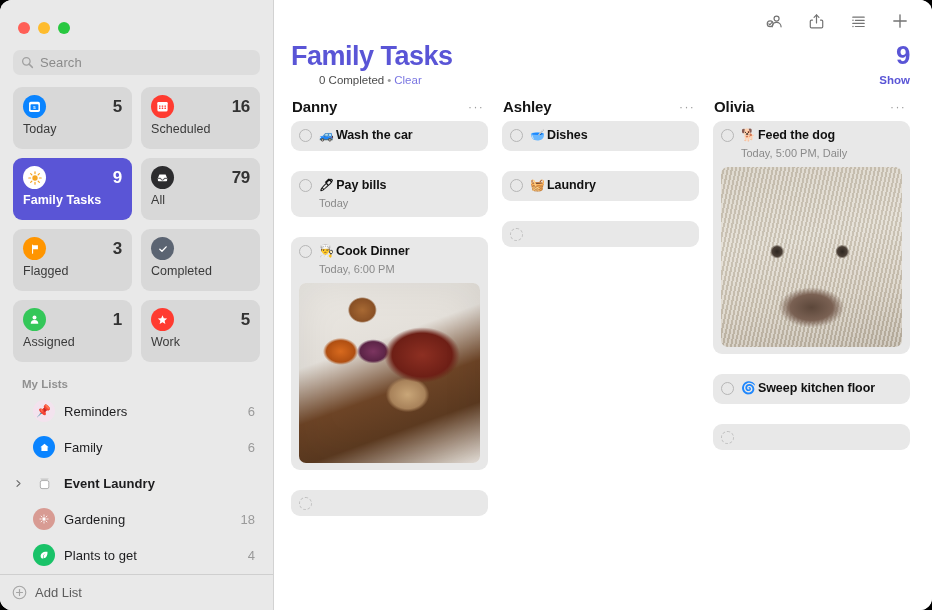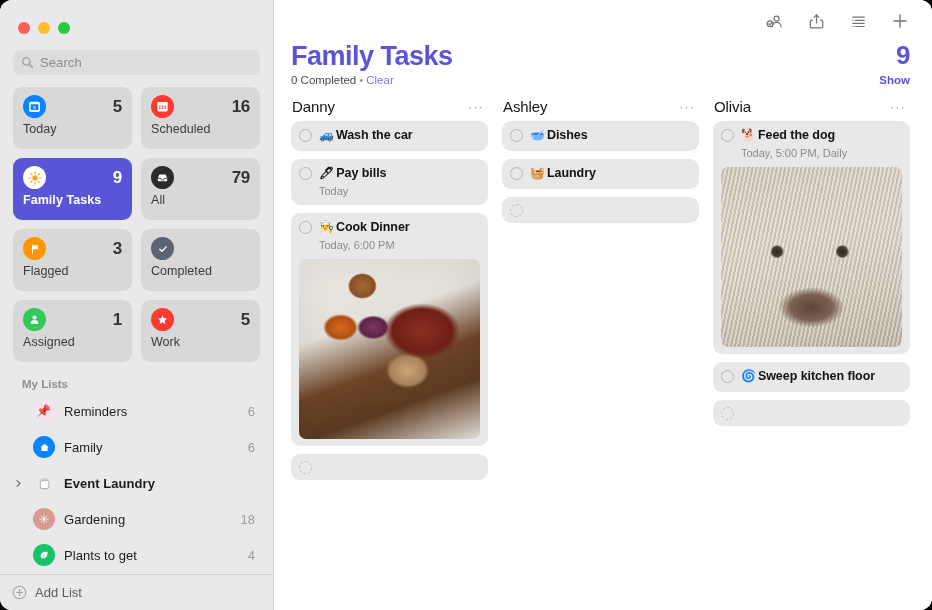--- a/index.html
+++ b/index.html
@@ -130,7 +130,7 @@
     display: flex; align-items: center; justify-content: space-between;
     padding: 4px 22px 0 17px;
   }
-  .completed-txt { font-size: 11.5px; color: #4b4b4b; }
+  .completed-txt { font-size: 11.5px; color: #4b4b4b; margin-left: 28px; }
   .dot-sep { color: #9a9a9a; margin: 0 3px; }
   .clear-link { color: #7a76e2; cursor: pointer; }
   .show-link { font-size: 11.5px; color: #5a55d6; font-weight: 600; }

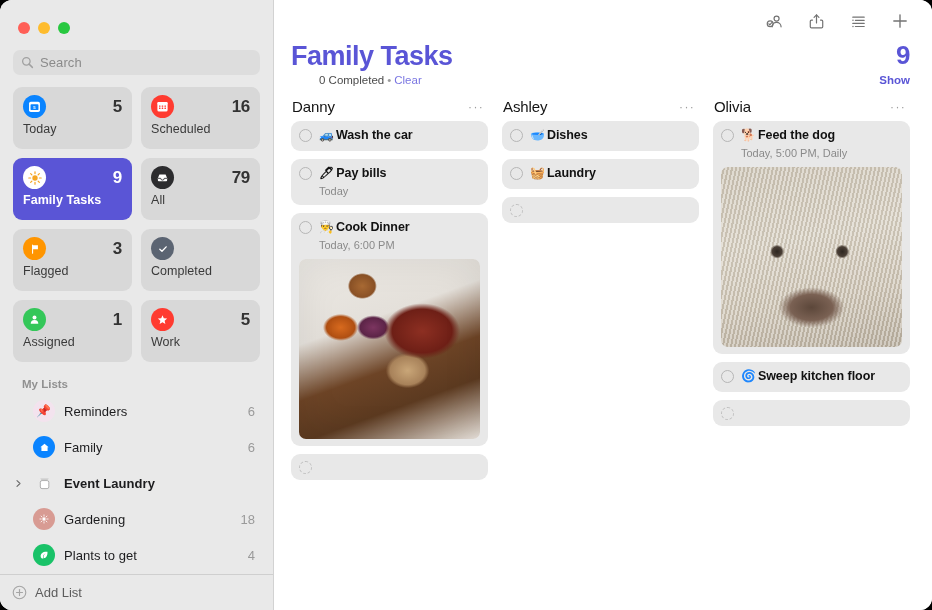--- a/index.html
+++ b/index.html
@@ -144,7 +144,7 @@
     display: flex; align-items: center; justify-content: space-between;
     padding: 0 4px 6px 1px;
   }
-  .col-name { font-size: 15px; font-weight: 400; color: #141414; letter-spacing: -.1px; }
+  .col-name { font-size: 15px; font-weight: 700; color: #141414; letter-spacing: -.1px; }
   .col-ellipsis { color: #9d9d9d; font-size: 12px; letter-spacing: 1.3px; line-height: 1; }
 
   .card {

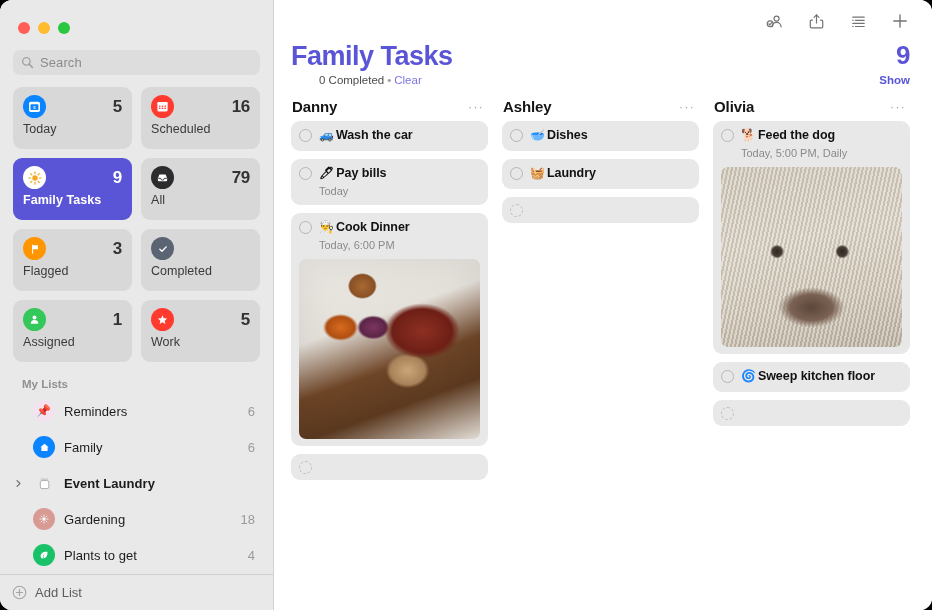--- a/index.html
+++ b/index.html
@@ -149,7 +149,7 @@
 
   .card {
     background: #e8e8e8; border-radius: 9px;
-    margin-bottom: 8px; padding: 7px 8px 7px 8px;
+    margin-bottom: 20px; padding: 7px 8px 7px 8px;
   }
   .card-main { display: flex; align-items: flex-start; gap: 7px; }
   .circle {

